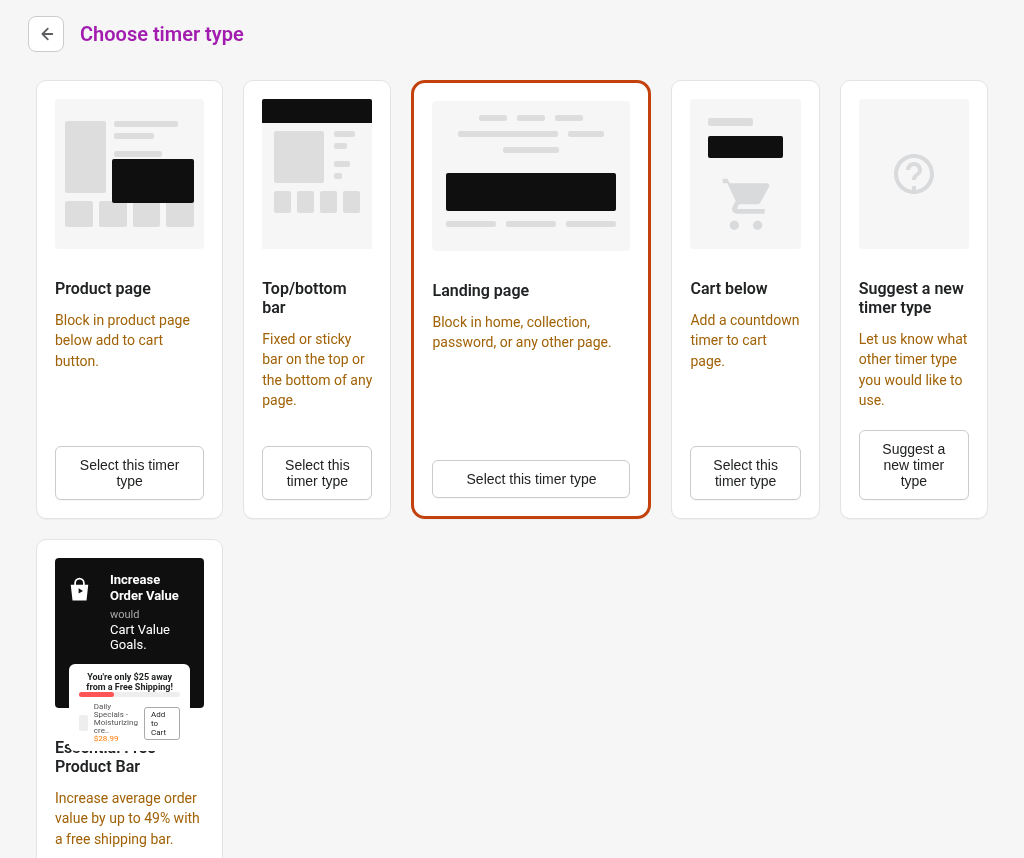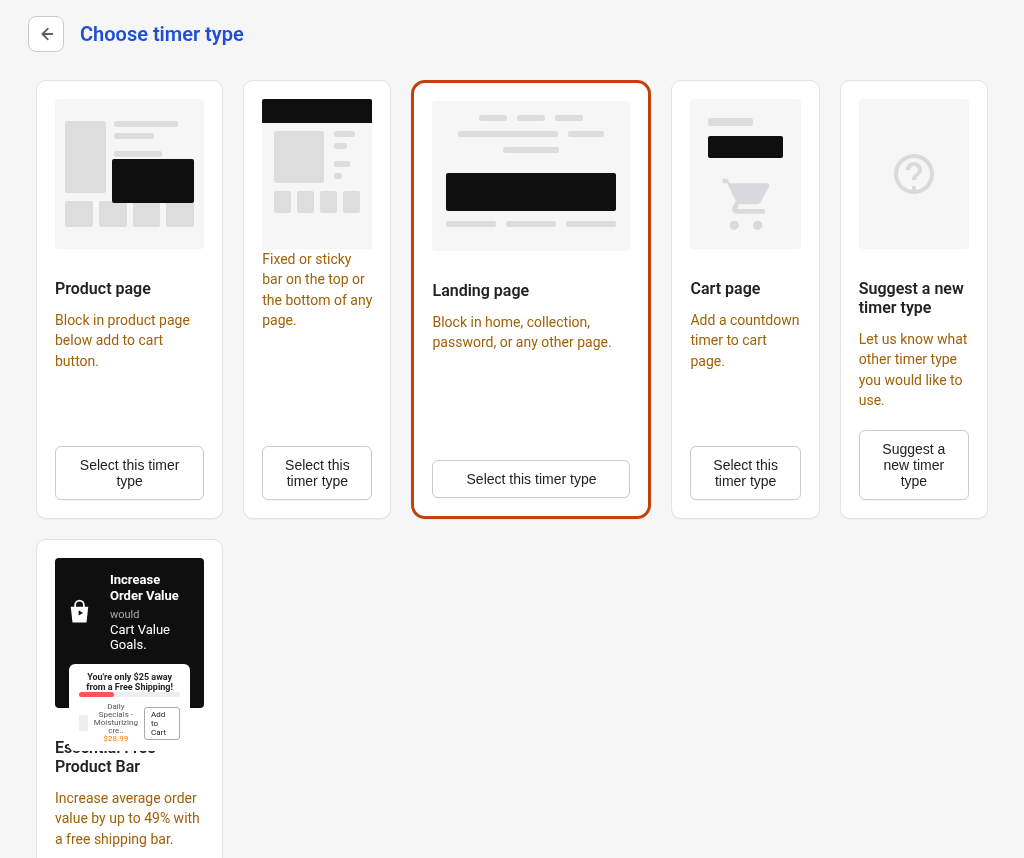--- a/index.html
+++ b/index.html
@@ -33,7 +33,7 @@
     .page-title {
       font-size: 20px;
       font-weight: 600;
-      color: #1d4ed8;
+      color: #a21caf;
     }
     .grid {
       display: grid;

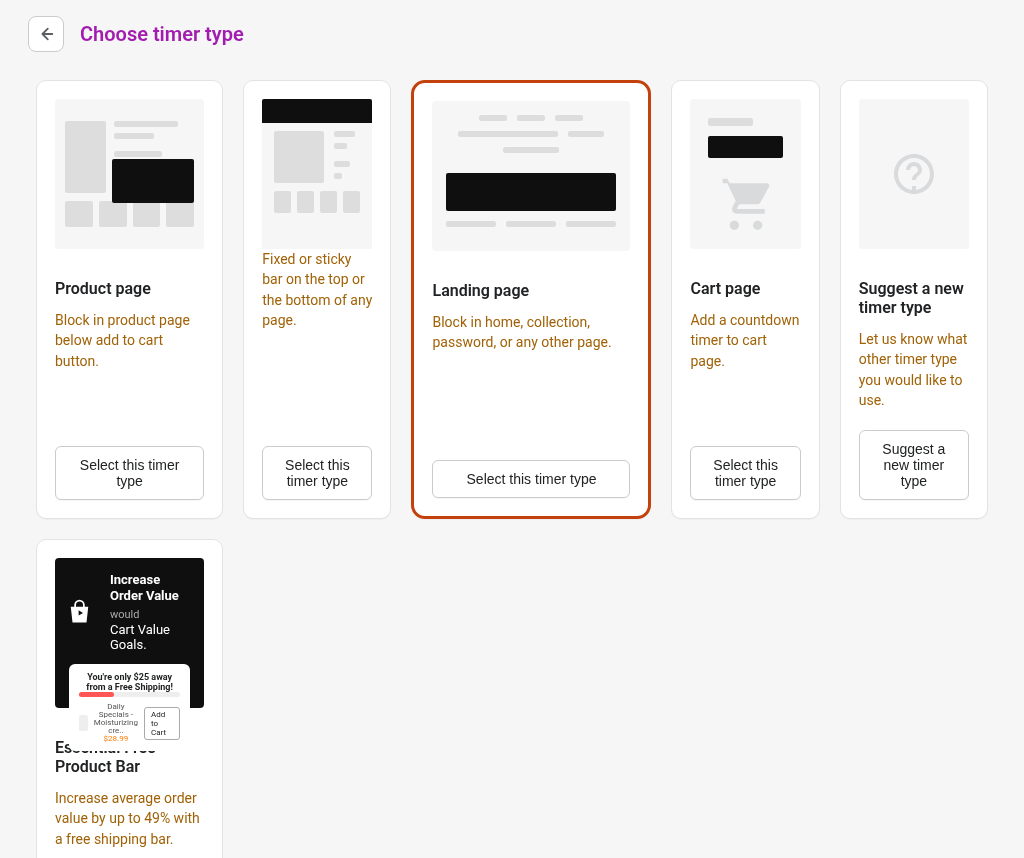--- a/index.html
+++ b/index.html
@@ -209,6 +209,7 @@
         </div>
       </div>
     </div>
+    <div class="card-title">Top/bottom bar</div>
     <div class="card-desc">Fixed or sticky bar on the top or the bottom of any page.</div>
     <button class="card-btn">Select this timer type</button>
   </div>

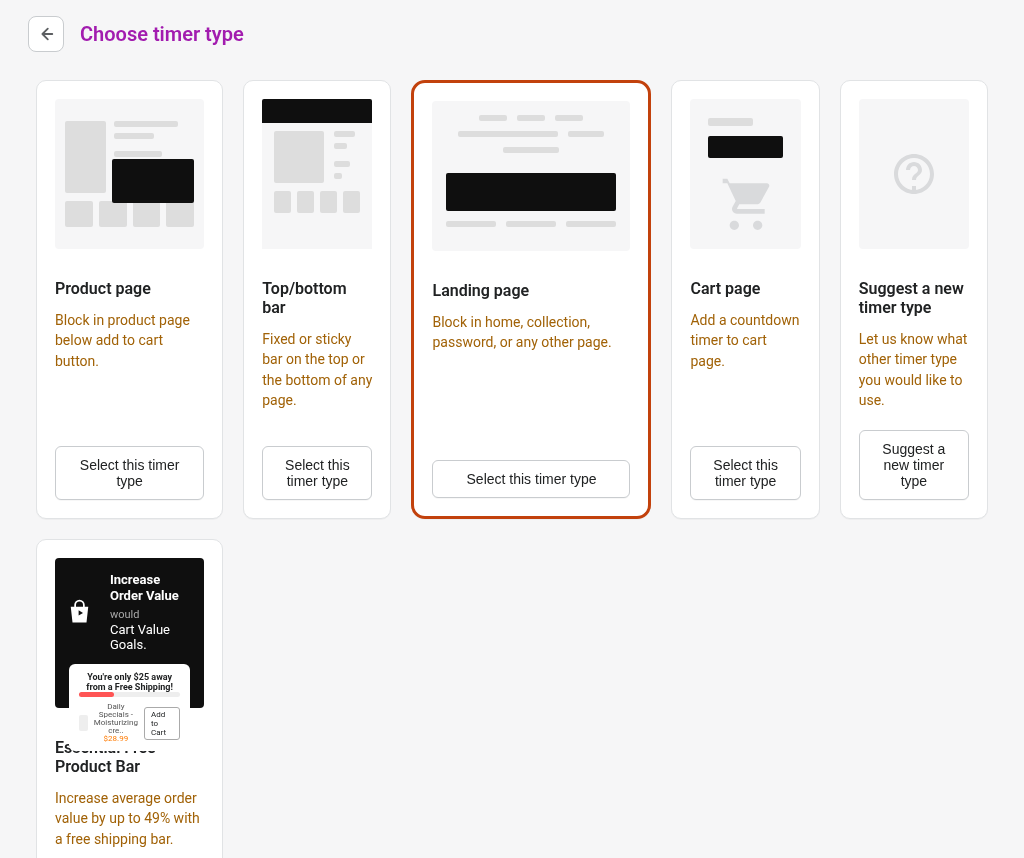--- a/index.html
+++ b/index.html
@@ -248,7 +248,7 @@
           <path d="M7 4h-2l-1-2h-2v2h2l3.6 7.59-1.35 2.44c-.16.28-.25.61-.25.97 0 1.1.9 2 2 2h12v-2h-11.58c-.14 0-.25-.11-.25-.25l.03-.12.9-1.63h7.45c.75 0 1.41-.41 1.75-1.03l3.58-6.49c.08-.14.12-.3.12-.48 0-.55-.45-1-1-1h-14.31zM7 20c-1.1 0-2 .9-2 2s.9 2 2 2 2-.9 2-2-.9-2-2-2zm10 0c-1.1 0-2 .9-2 2s.9 2 2 2 2-.9 2-2-.9-2-2-2z"></path>
         </svg>
     </div>
-    <div class="card-title">Cart page</div>
+    <div class="card-title">Cart below</div>
     <div class="card-desc">Add a countdown timer to cart page.</div>
     <button class="card-btn">Select this timer type</button>
   </div>

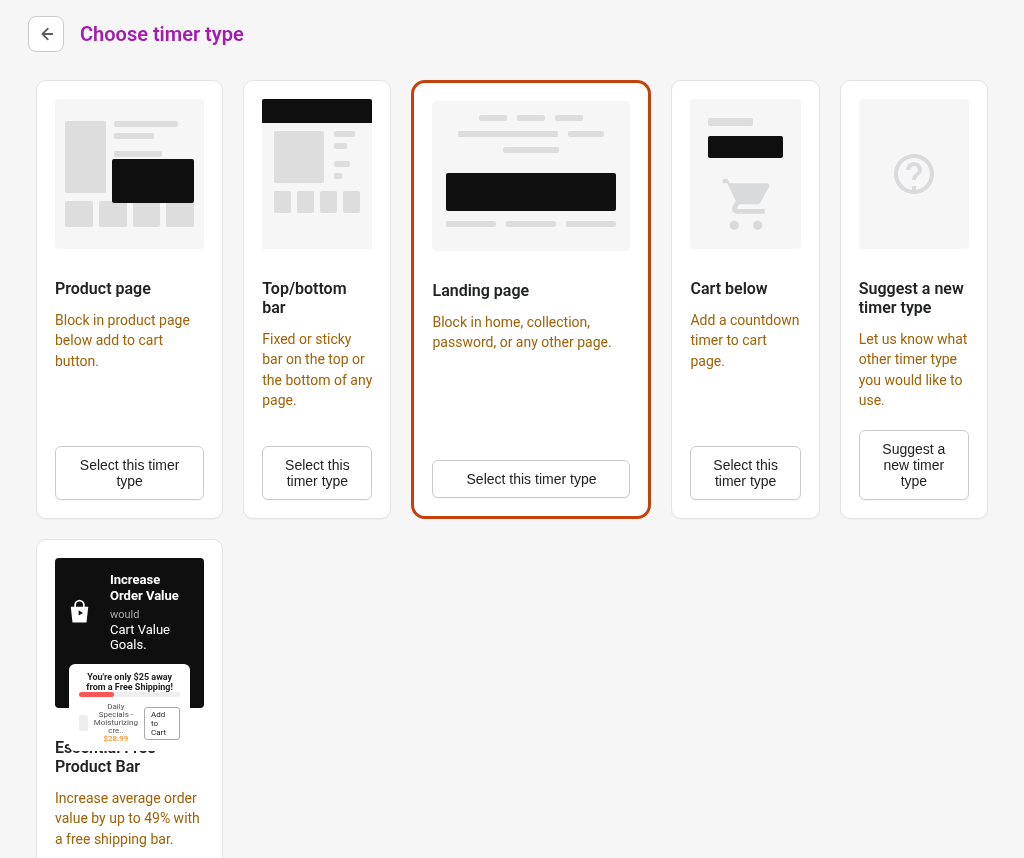--- a/index.html
+++ b/index.html
@@ -132,7 +132,7 @@
       align-items:flex-start;
       justify-content:flex-start;
     }
-    .promo-top { display:flex; gap:20px; align-items:center; margin-bottom:12px; }
+    .promo-top { display:flex; gap:20px; align-items:flex-start; margin-bottom:12px; }
     .promo-bag { width:32px; height:36px; }
     .promo-text1 { font-size:13px; font-weight:700; line-height:1.2; }
     .promo-text2 { font-size:11px; color:#aaa; }

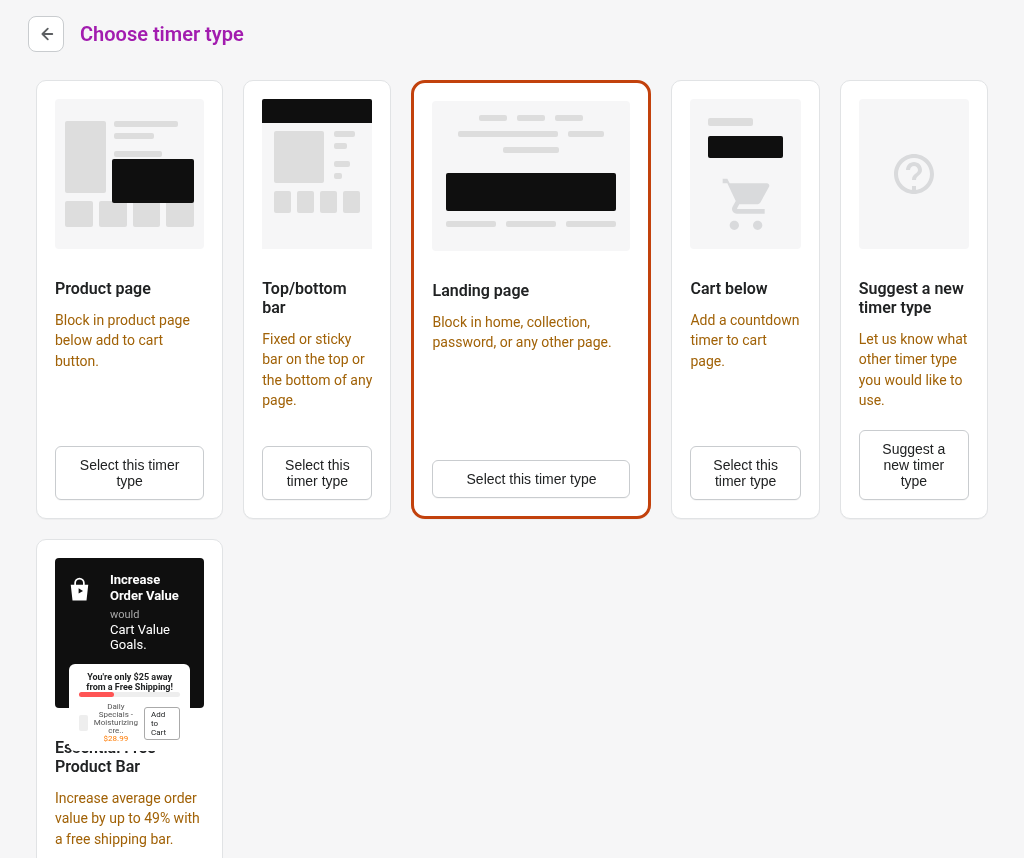--- a/index.html
+++ b/index.html
@@ -143,7 +143,7 @@
     .promo-bar-fill { height:100%; width:35%; background:#ff5555; border-radius:3px; }
     .promo-rowx { display:flex; align-items:center; gap:6px; }
     .promo-thumb-sm { width:16px; height:16px; background:#eee; border-radius:2px; }
-    .promo-name { font-size:8px; flex:1; line-height:1;text-align:center; }
+    .promo-name { font-size:8px; flex:1; line-height:1; }
     .promo-name .pline1{ color:#555;}
     .promo-name .pline2{ color:#ff7a00;}
     .promo-addbtn { font-size:8px; border:1px solid #aaa; border-radius:3px; padding:2px 6px; }

